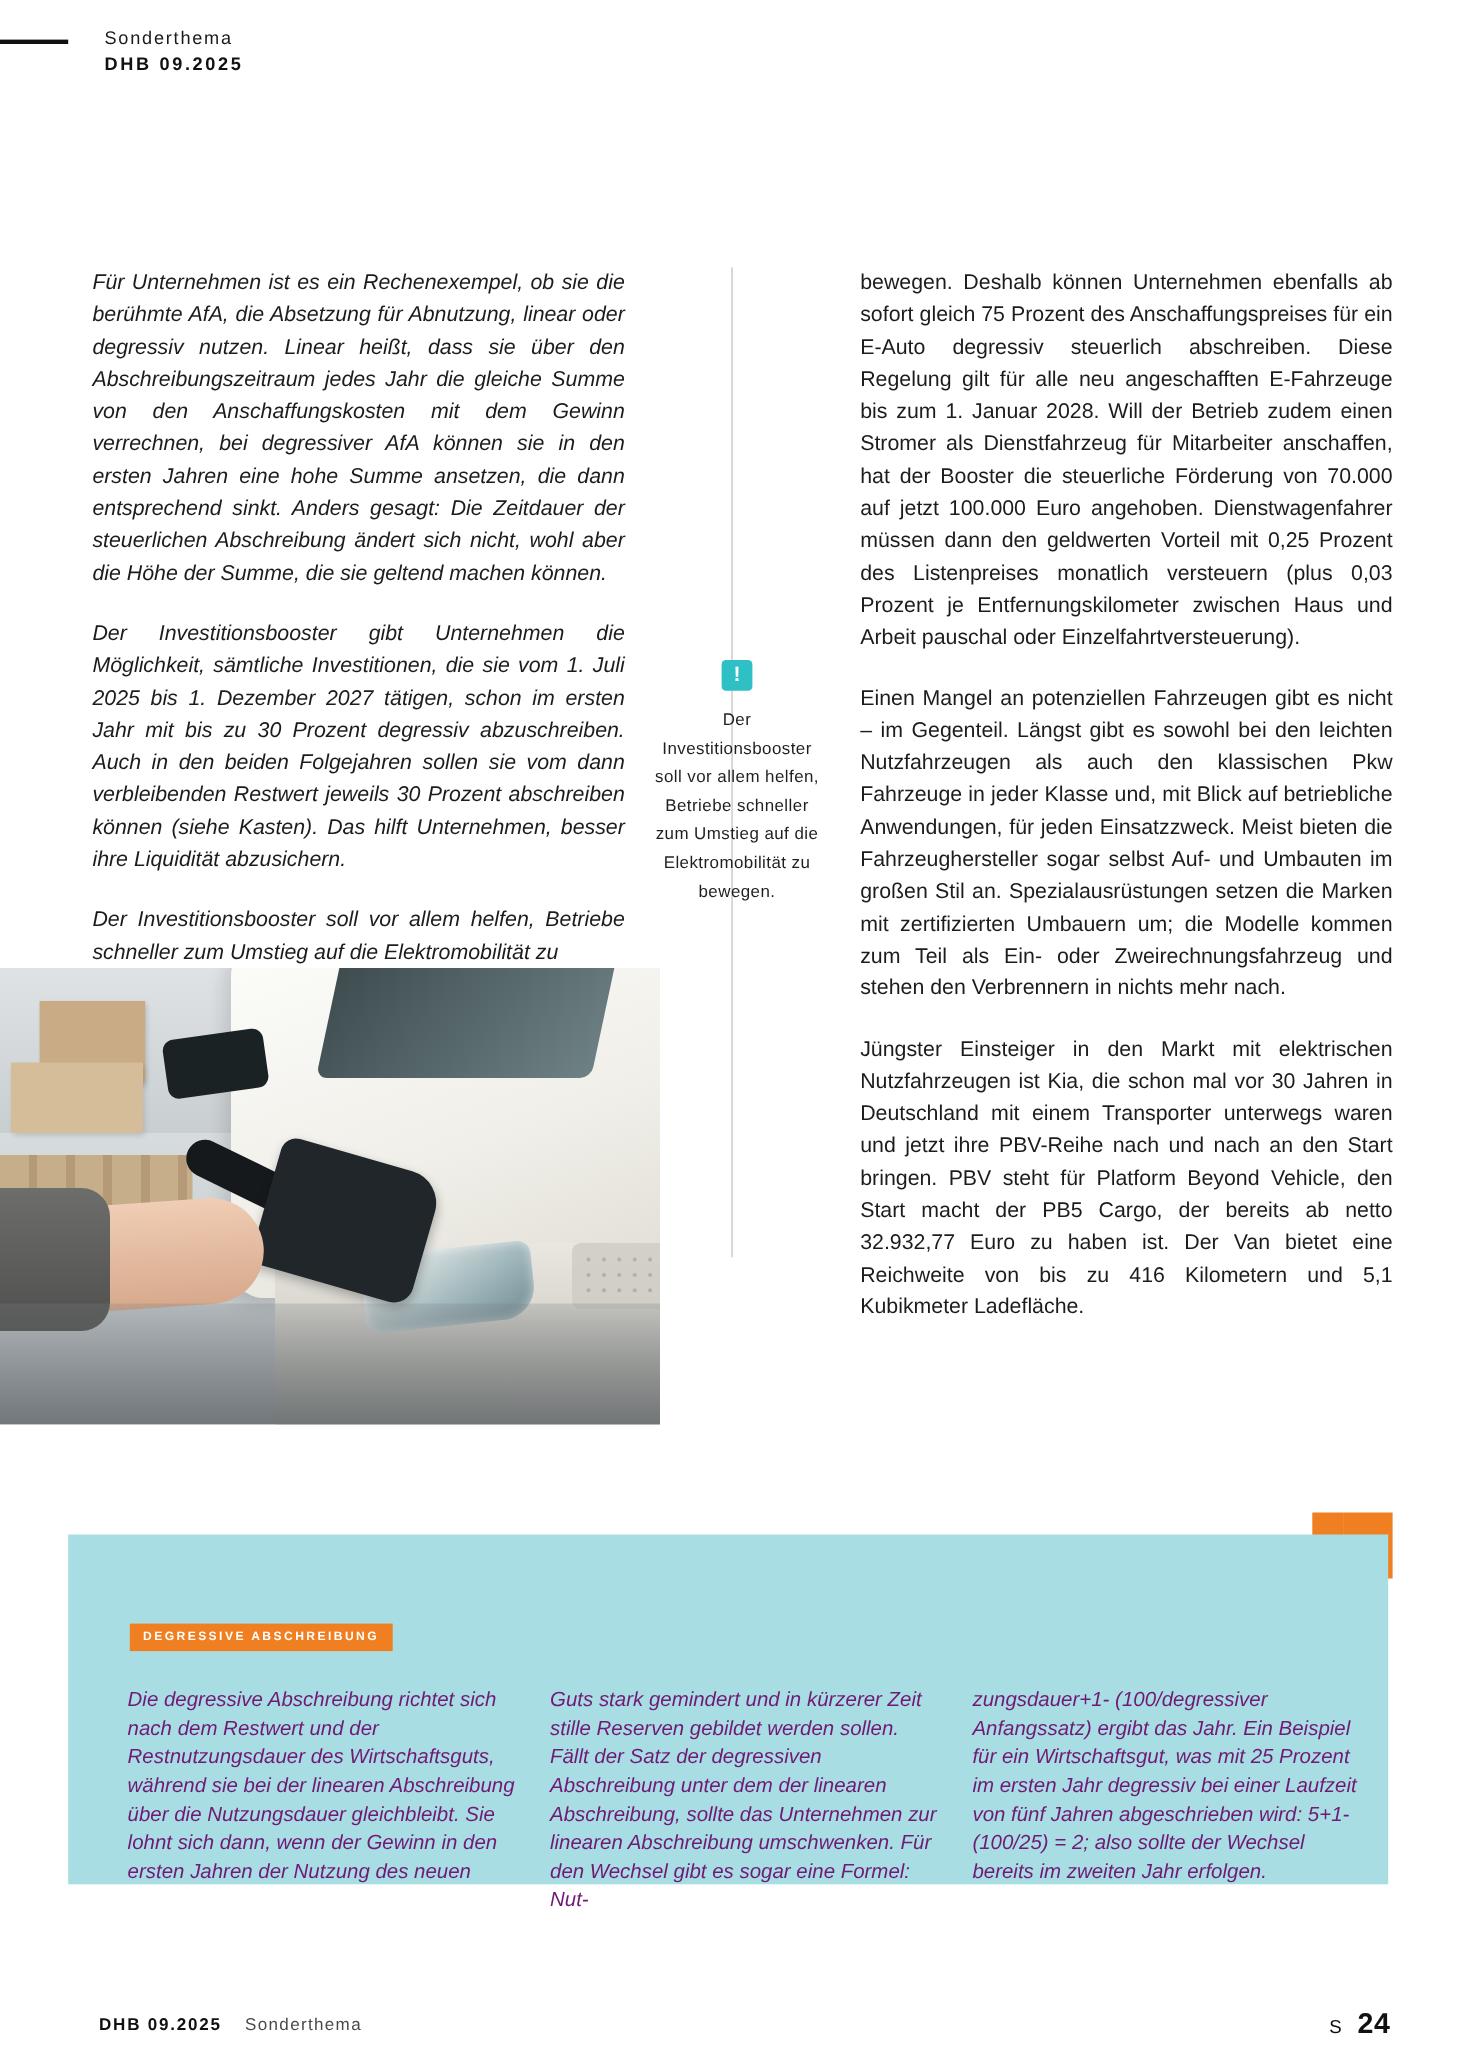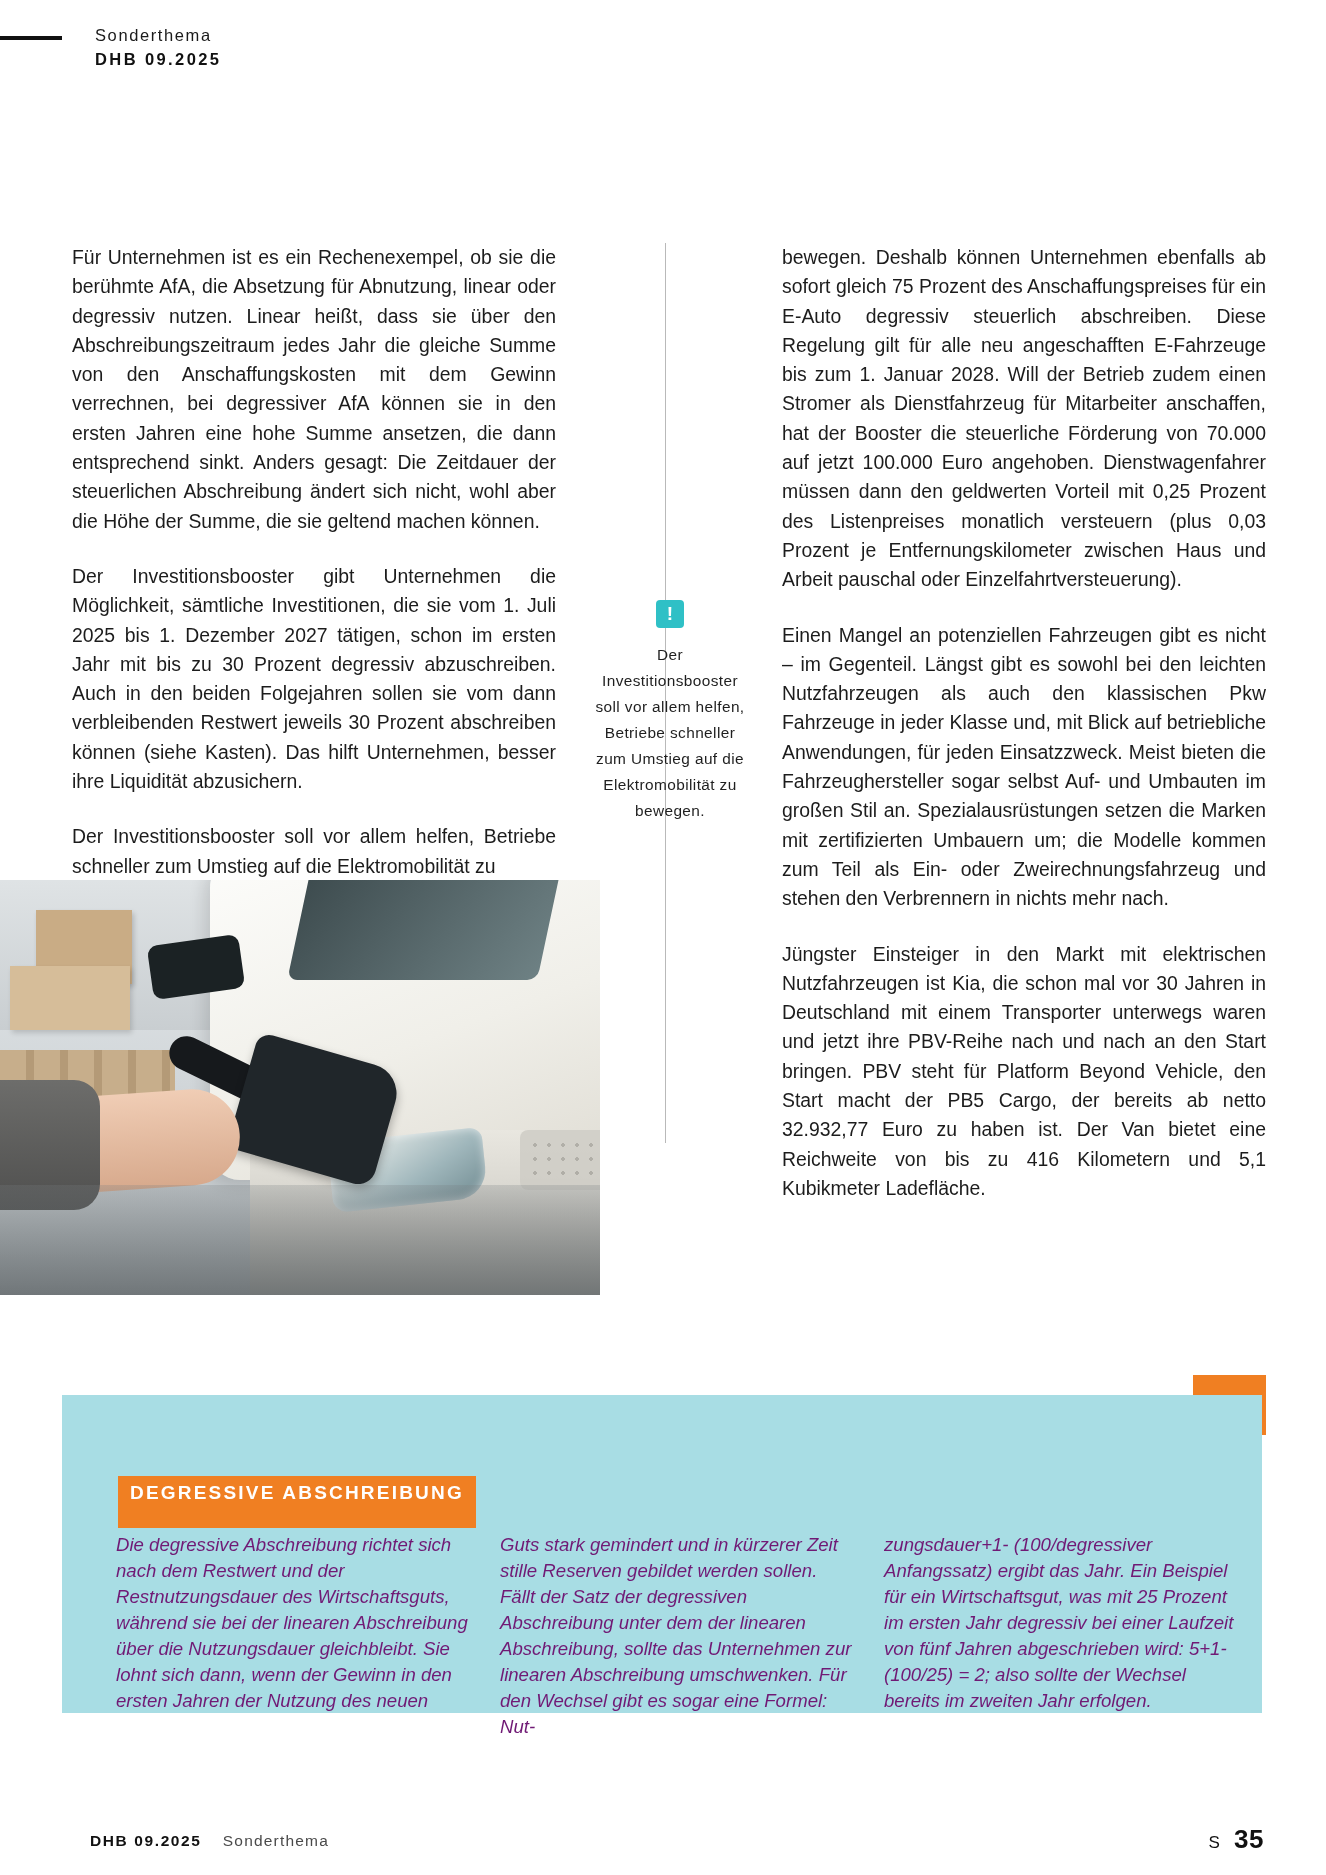--- a/index.html
+++ b/index.html
@@ -51,7 +51,7 @@
     top: 243px;
     width: 484px;
   }
-  .col-left { left: 72px; }
+  .col-left { left: 84px; font-style: italic; }
   .col-right { left: 782px; }
 
   .col p {

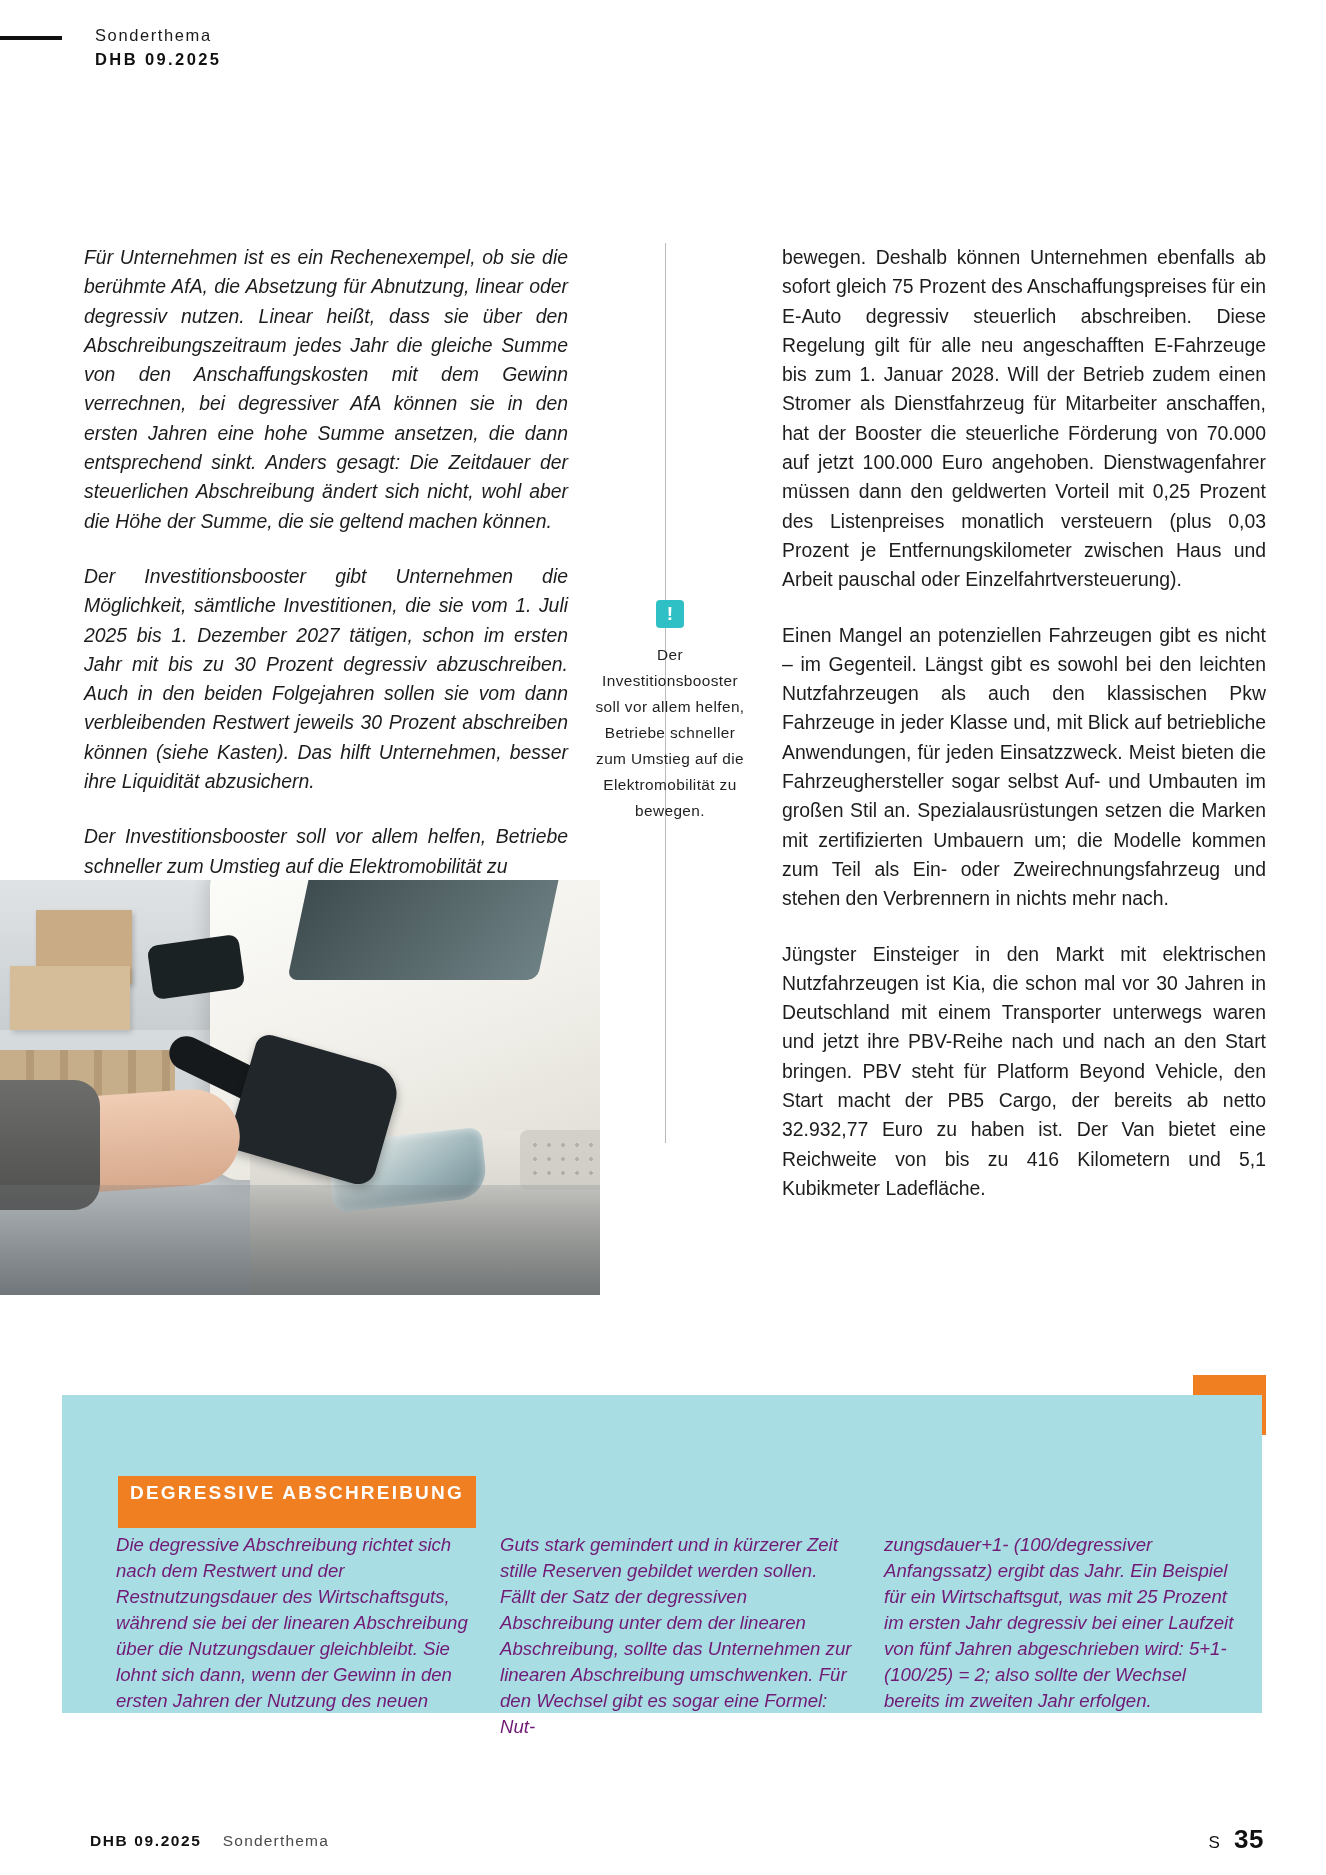--- a/index.html
+++ b/index.html
@@ -240,10 +240,10 @@
     top: 1476px;
     background: #f07f22;
     color: #ffffff;
-    font-size: 19px;
+    font-size: 11px;
     font-weight: bold;
     letter-spacing: 2.2px;
-    padding: 6px 12px 24px 12px;
+    padding: 6px 12px 7px 12px;
   }
   .ib-col {
     position: absolute;

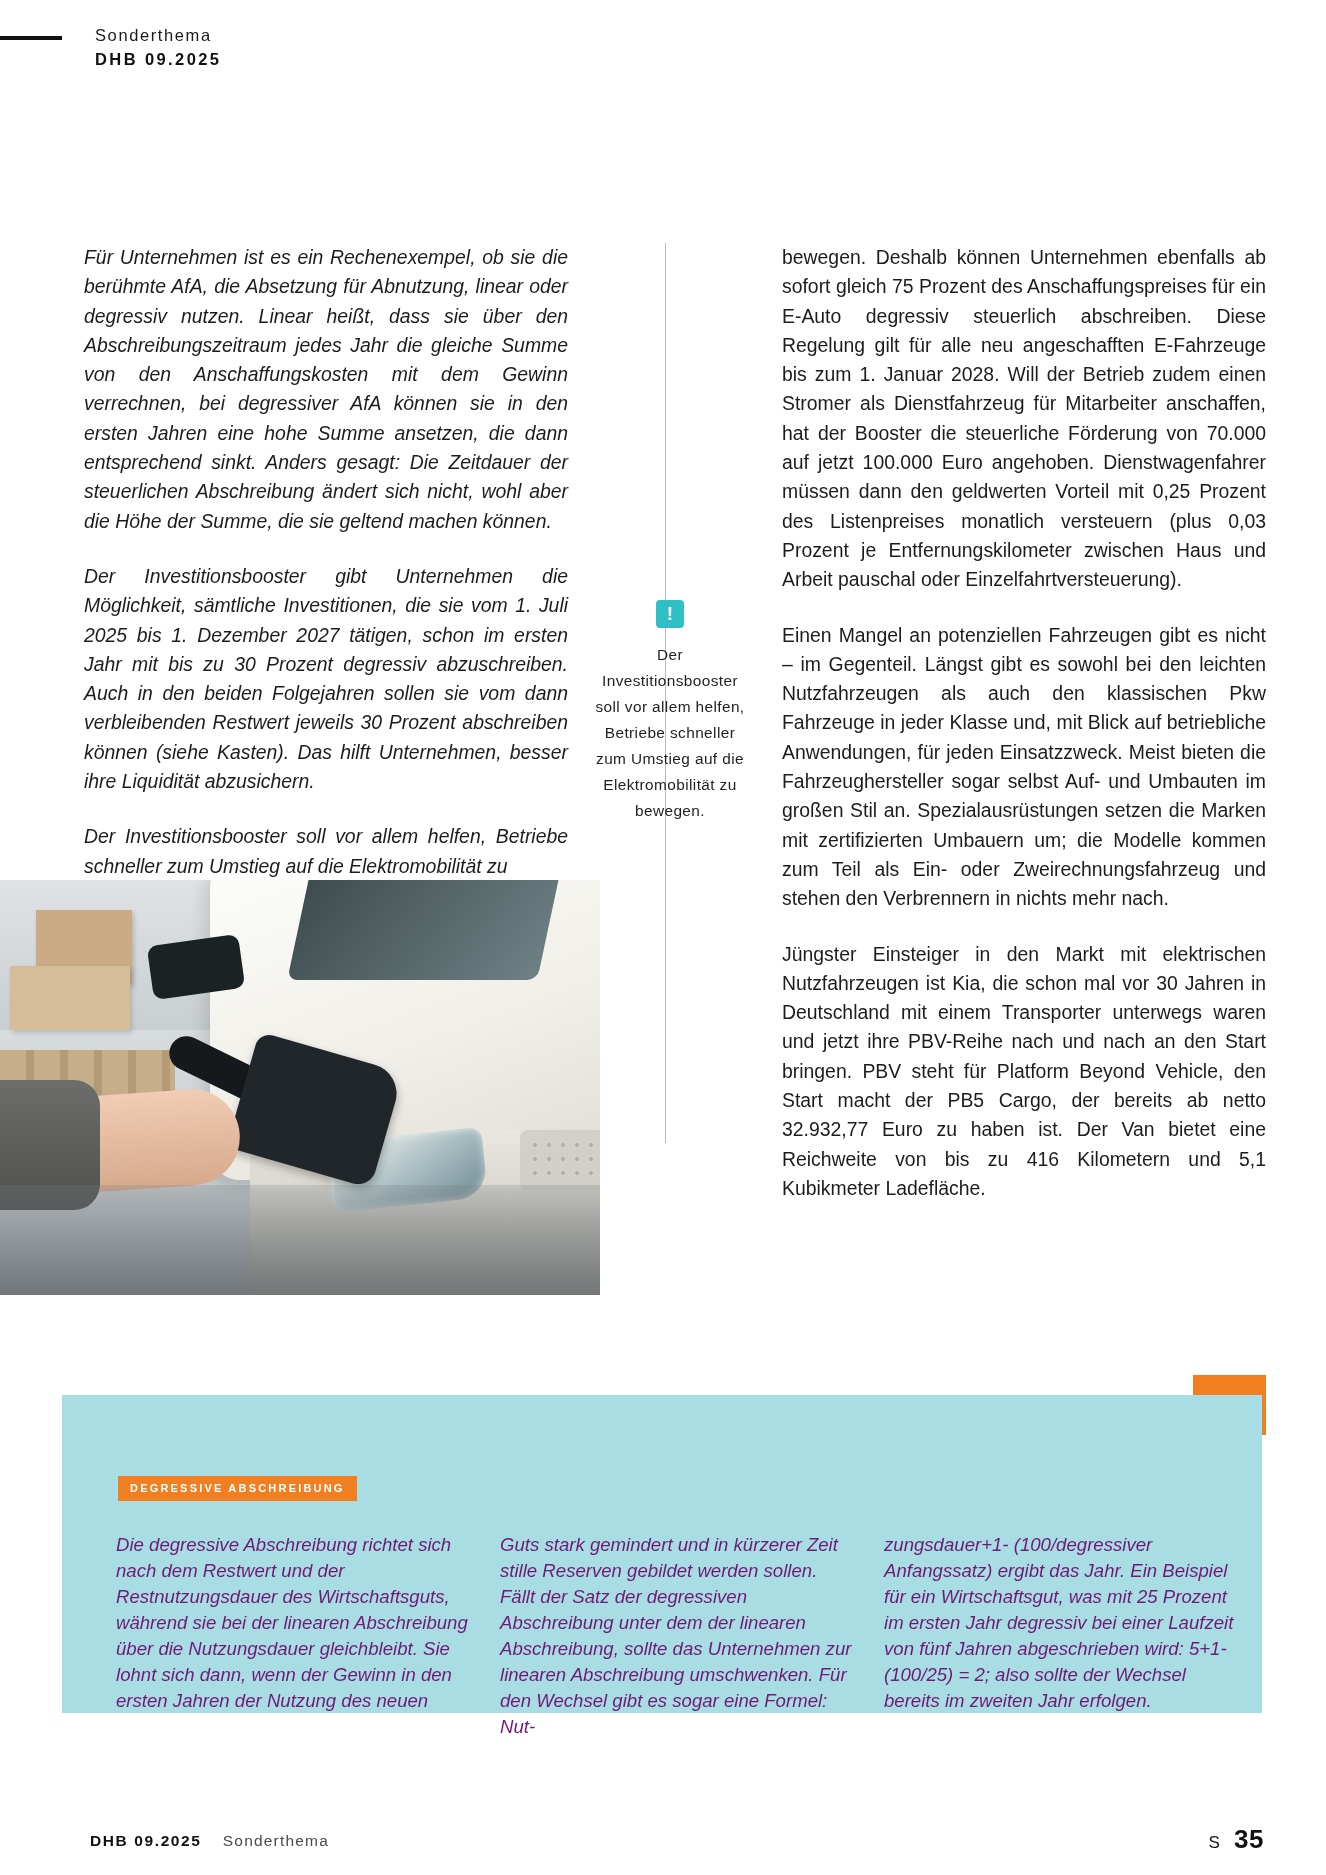--- a/index.html
+++ b/index.html
@@ -355,7 +355,7 @@
 <div class="footer-right">
   <span class="s">S</span>
   <span>&nbsp;</span>
-  <span class="num">35</span>
+  <span class="num">24</span>
 </div>
 
 </body></html>

